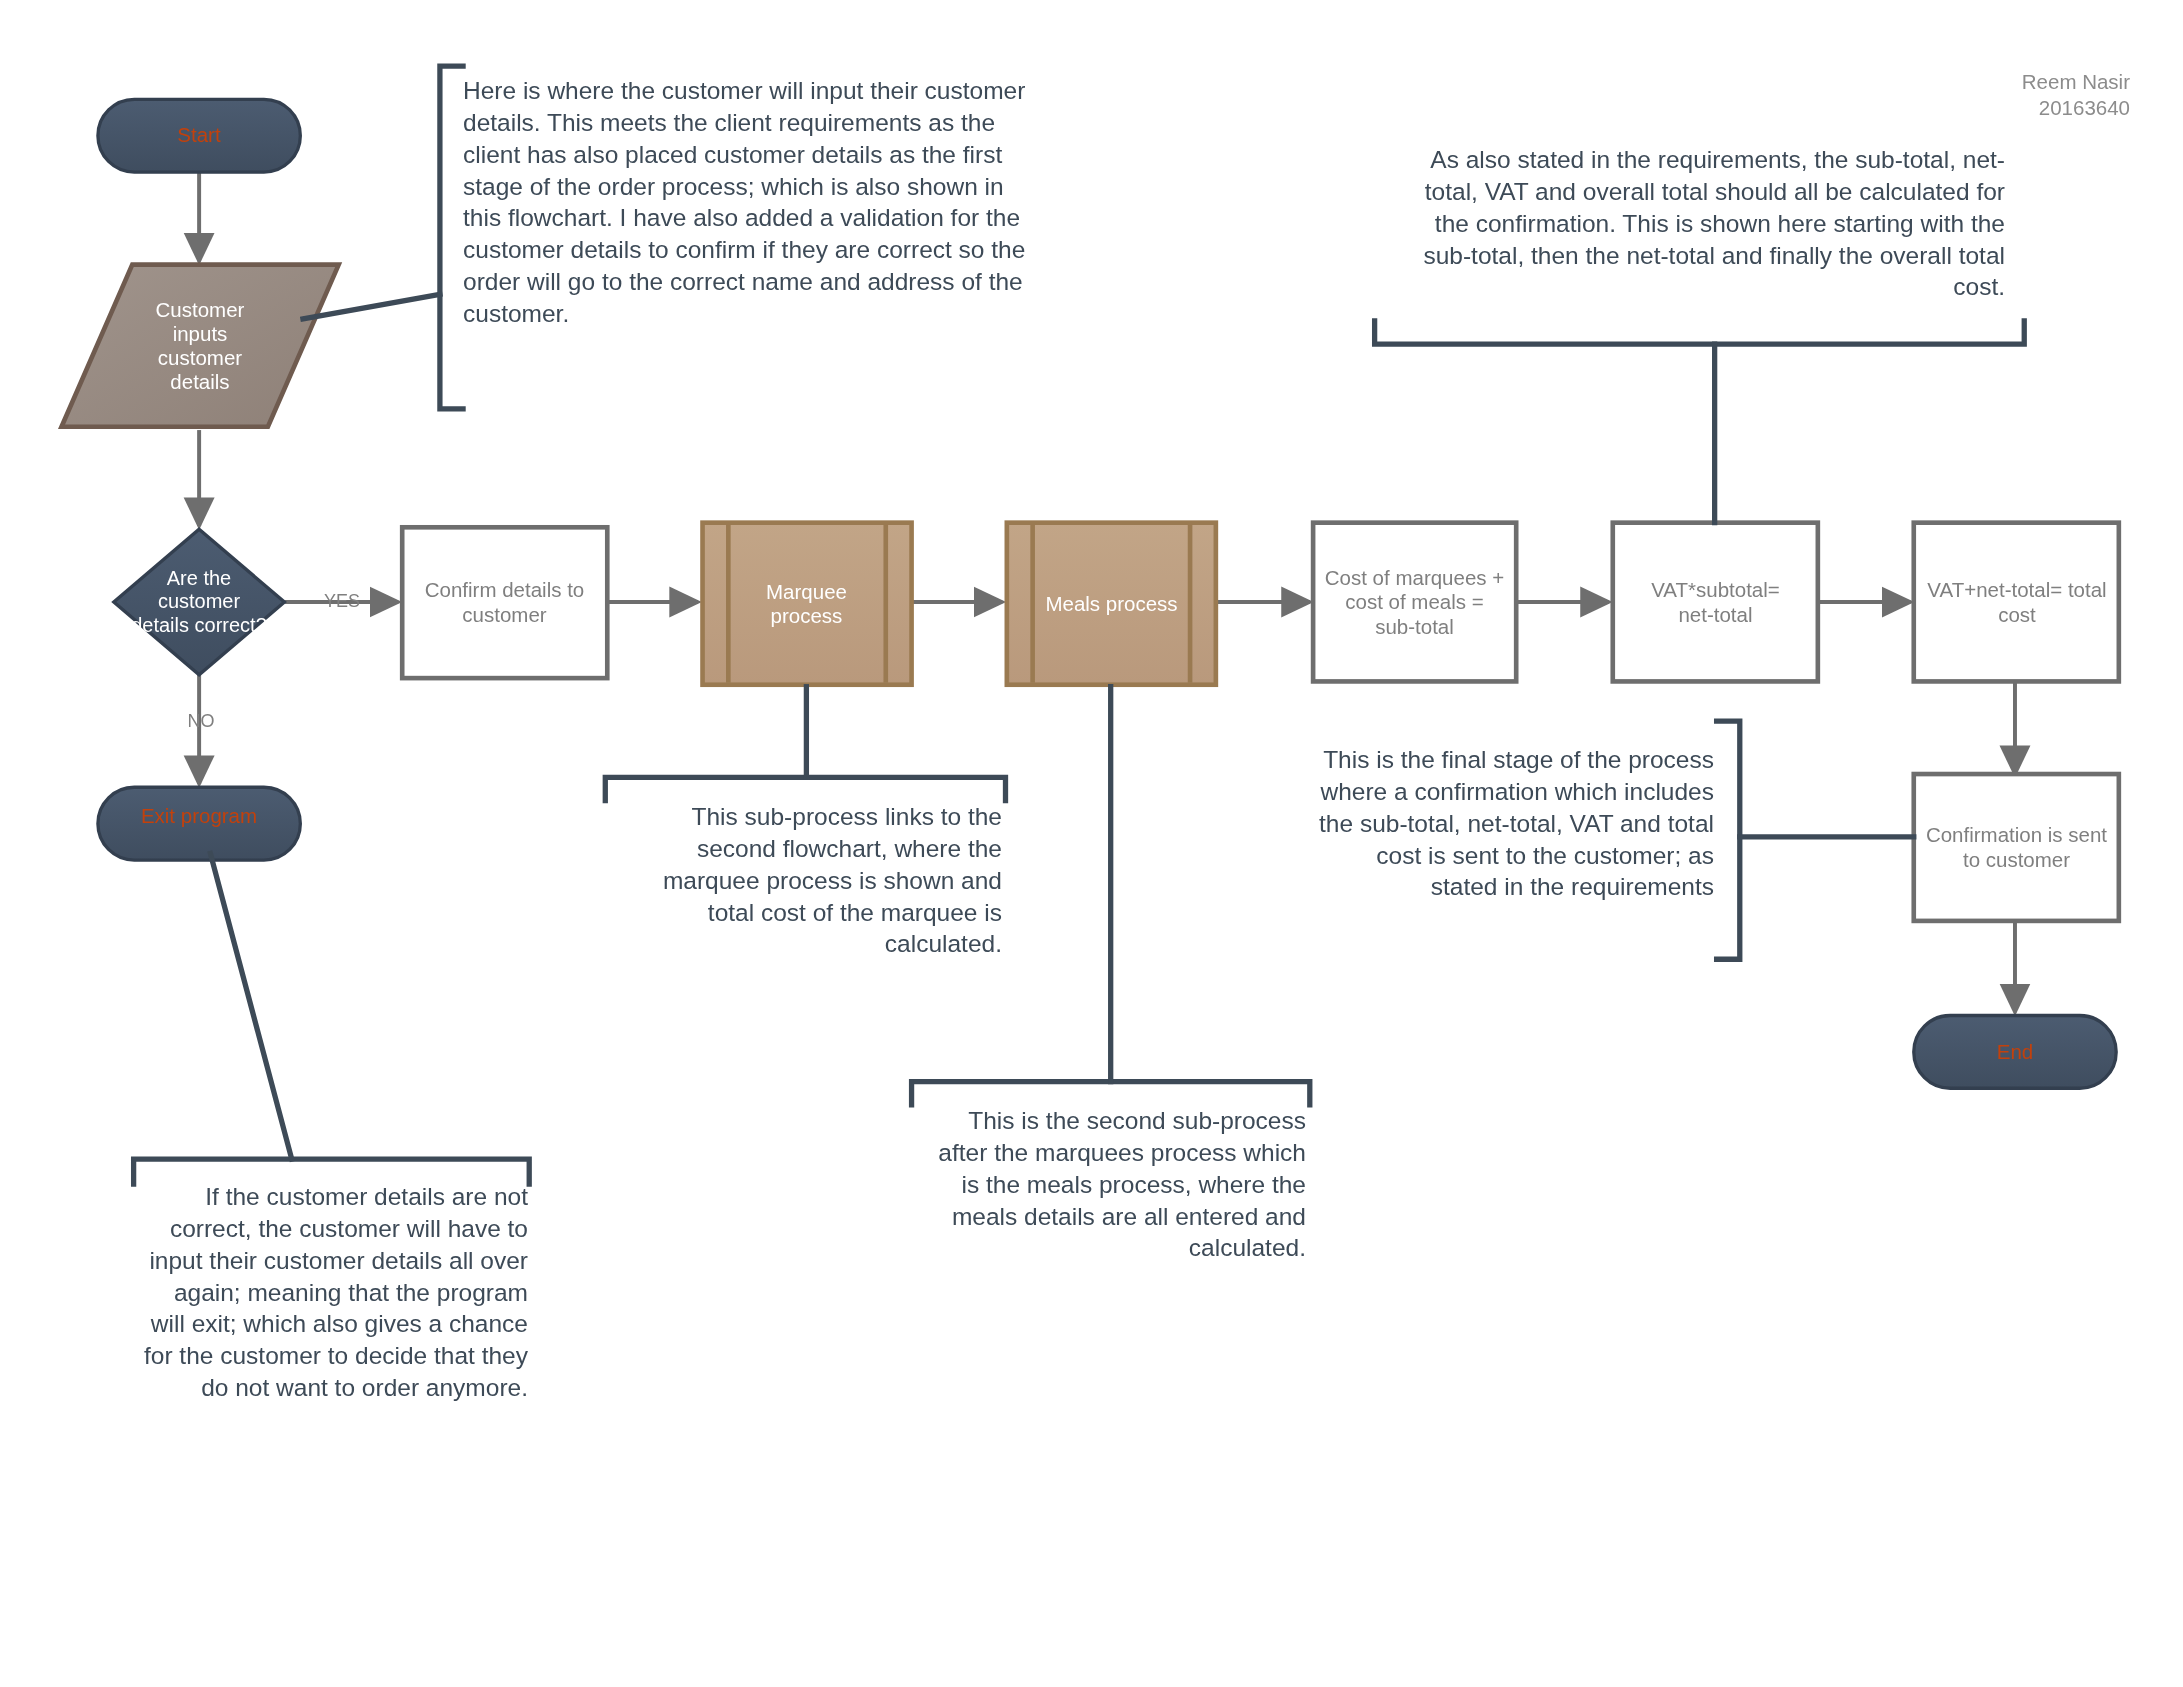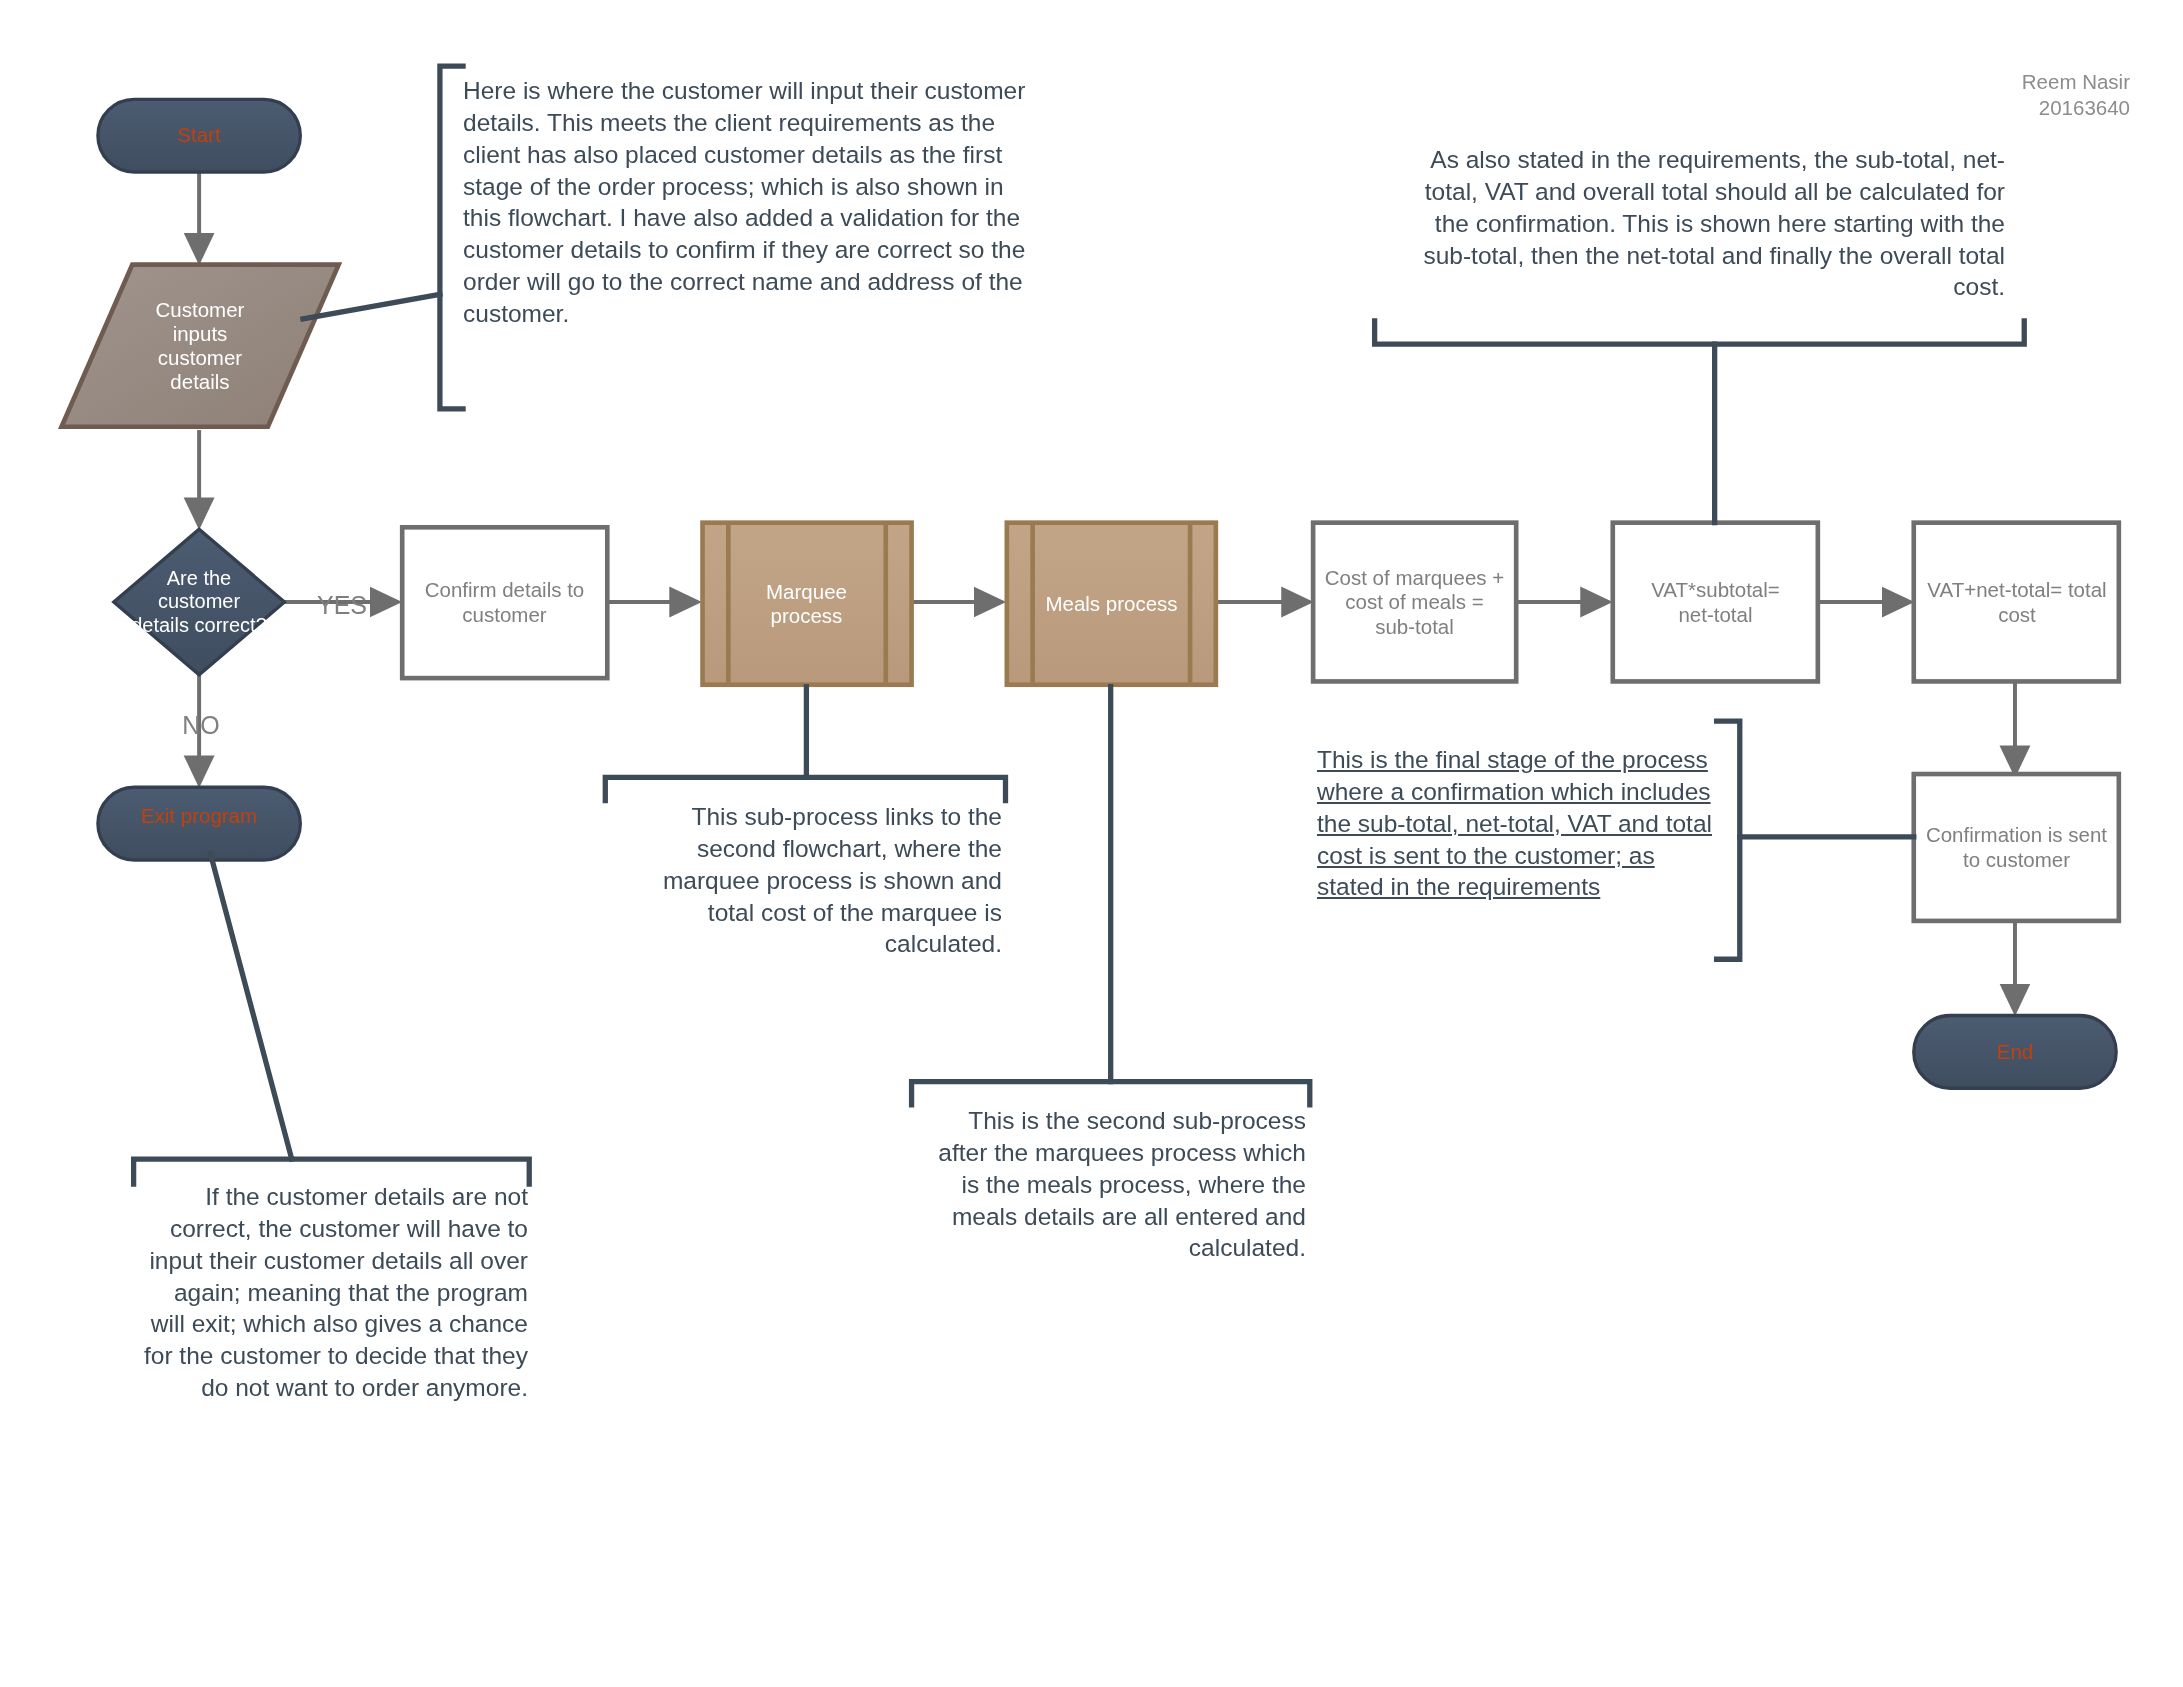--- a/index.html
+++ b/index.html
@@ -58,7 +58,7 @@
   .edge-label {
     position: absolute;
     color: #7f7f7f;
-    font-size: 25px;
+    font-size: 18px;
     text-align: center;
     white-space: nowrap;
   }

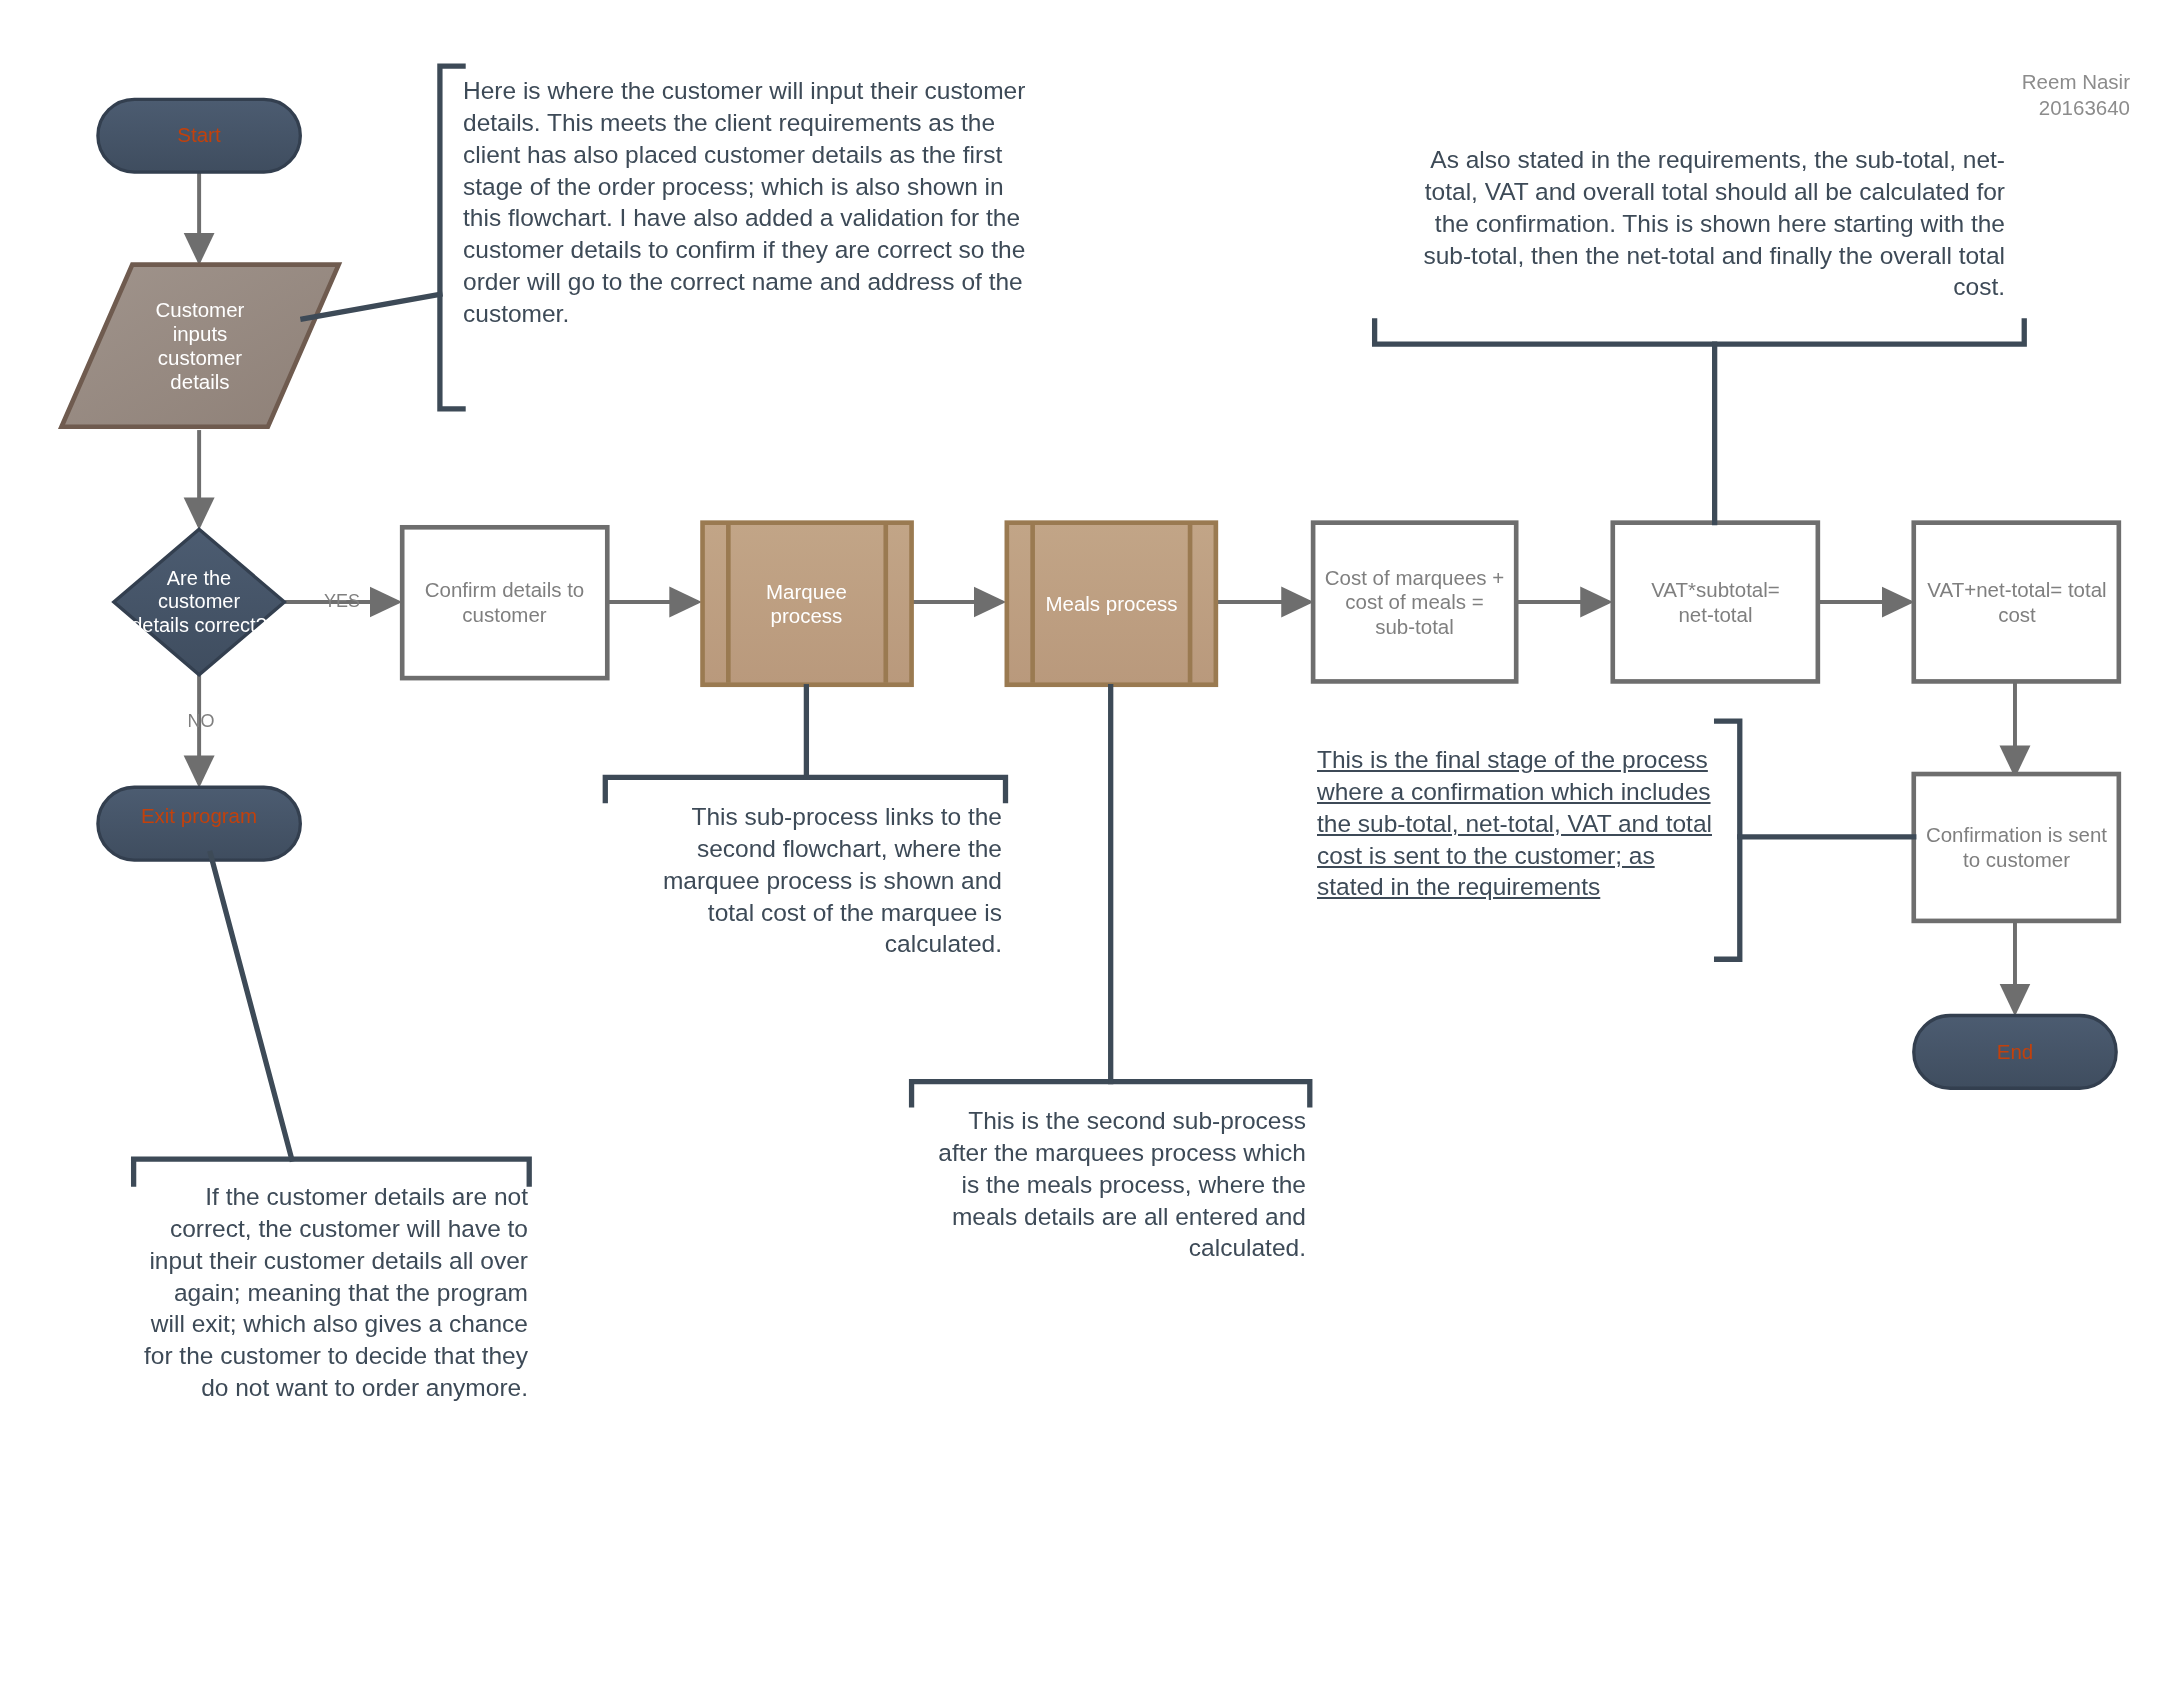--- a/index.html
+++ b/index.html
@@ -72,7 +72,7 @@
   }
   .note-left   { text-align: left; }
   .note-center { text-align: right; }
-  .note-right  { text-align: left; text-decoration: underline; }
+  .note-right  { text-align: right; }
 
   
   .credit {

